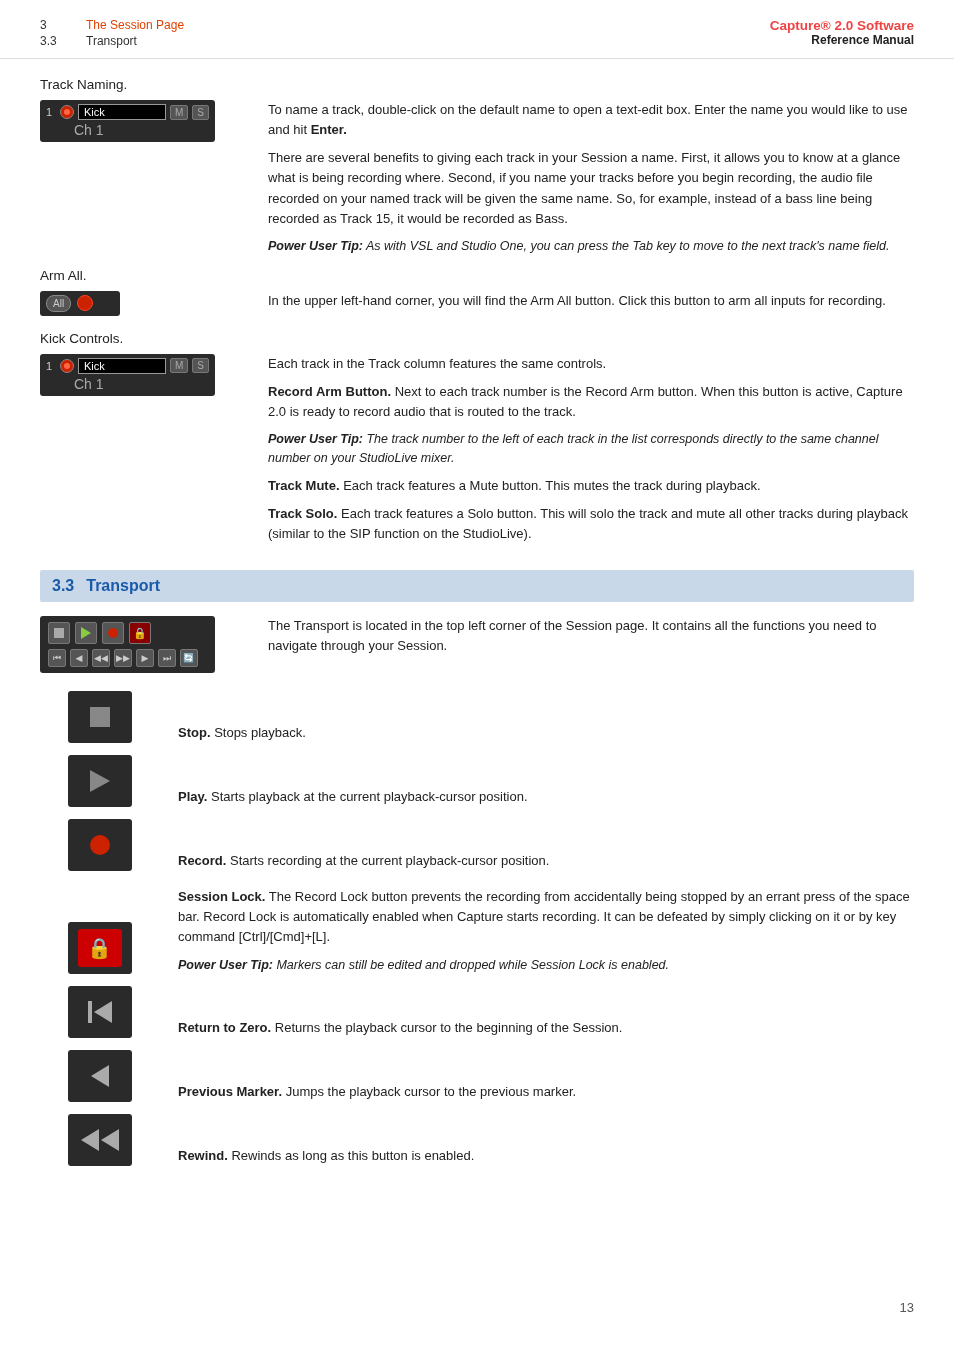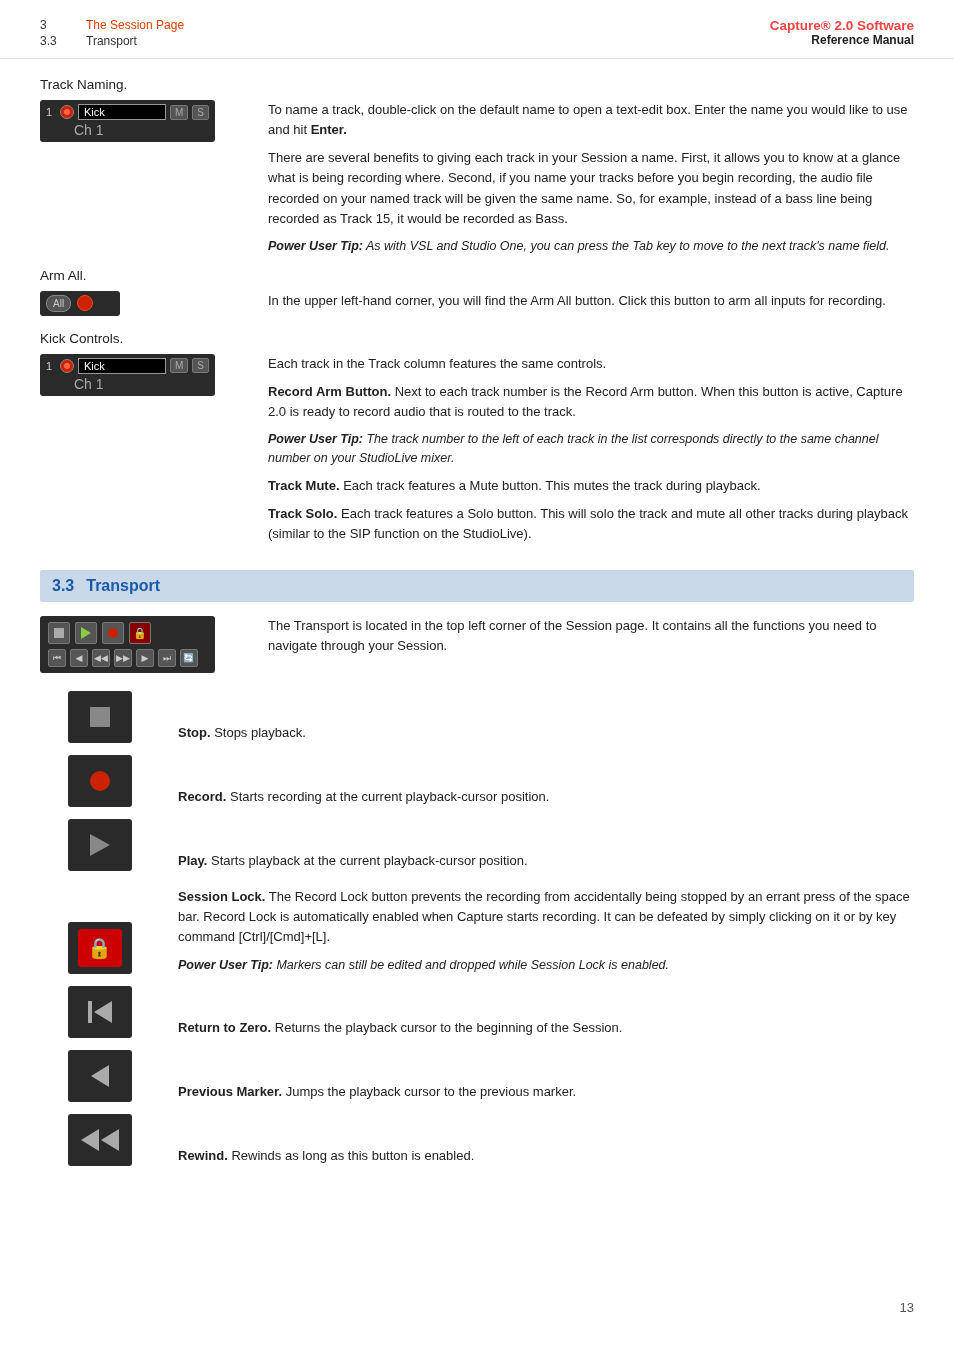--- a/index.html
+++ b/index.html
@@ -520,24 +520,24 @@
     <div class="two-col-transport mb8">
       <div class="transport-icon-col">
         <div class="icon-box-medium">
+          <div class="play-icon-inner"></div>
+        </div>
+      </div>
+      <div class="transport-text-col">
+        <span class="bold-term">Play.</span>
+        <span> Starts playback at the current playback-cursor position.</span>
+      </div>
+    </div>
+
+    <div class="two-col-transport mb8">
+      <div class="transport-icon-col">
+        <div class="icon-box-medium">
           <div class="record-icon-inner"></div>
         </div>
       </div>
       <div class="transport-text-col">
         <span class="bold-term">Record.</span>
         <span> Starts recording at the current playback-cursor position.</span>
-      </div>
-    </div>
-
-    <div class="two-col-transport mb8">
-      <div class="transport-icon-col">
-        <div class="icon-box-medium">
-          <div class="play-icon-inner"></div>
-        </div>
-      </div>
-      <div class="transport-text-col">
-        <span class="bold-term">Play.</span>
-        <span> Starts playback at the current playback-cursor position.</span>
       </div>
     </div>
 

